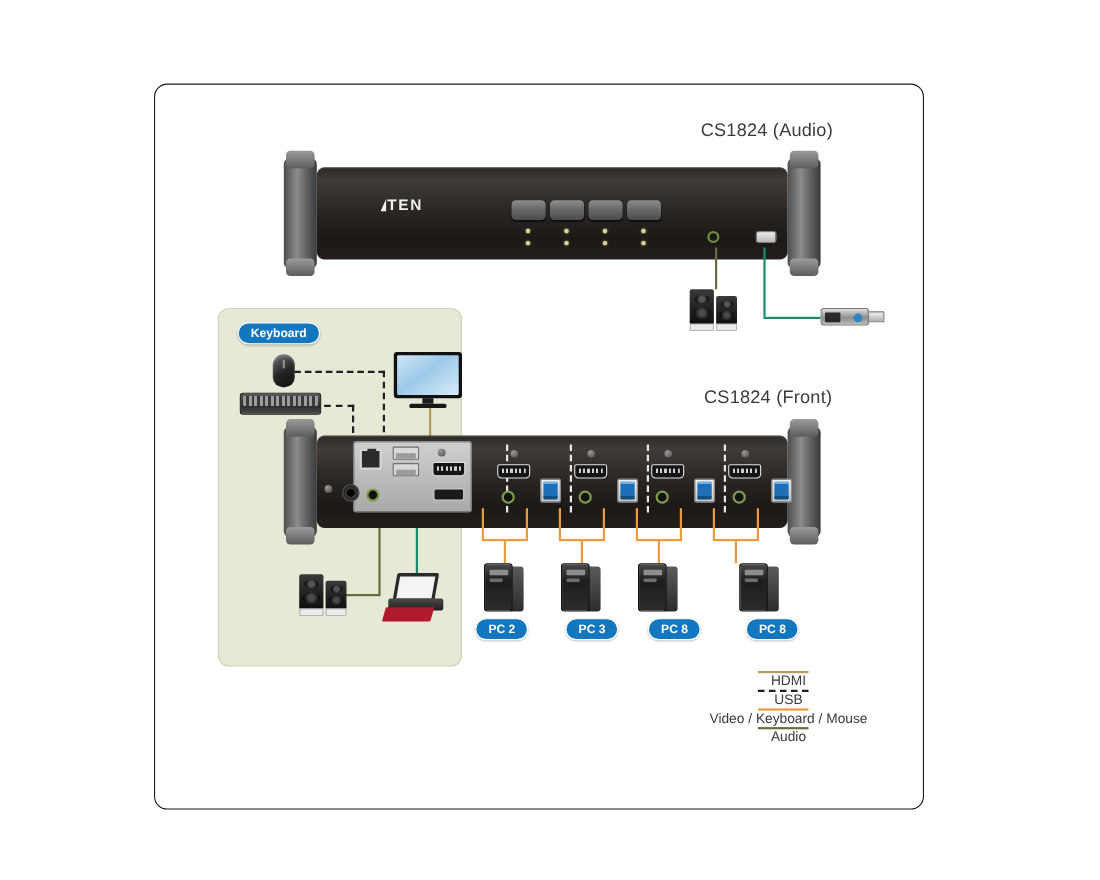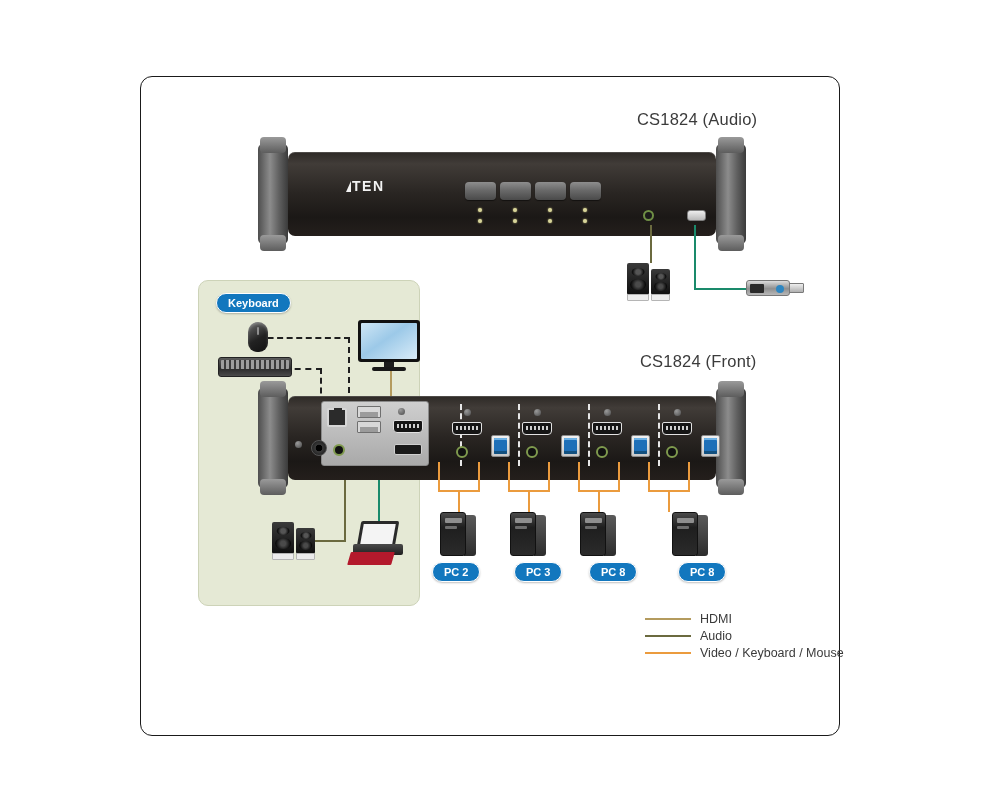--- a/index.html
+++ b/index.html
@@ -163,7 +163,7 @@
 
   
   .legend{position:absolute;left:645px;top:610px;}
-  .lg-row{display:flex;align-items:center;height:17px;}
+  .lg-row{display:flex;align-items:center;height:17px;flex-direction:column;}
   .lg-swatch{width:46px;height:0;margin-right:9px;}
   .lg-label{font-size:12.5px;color:#3a3a3a;white-space:nowrap;}
 </style>

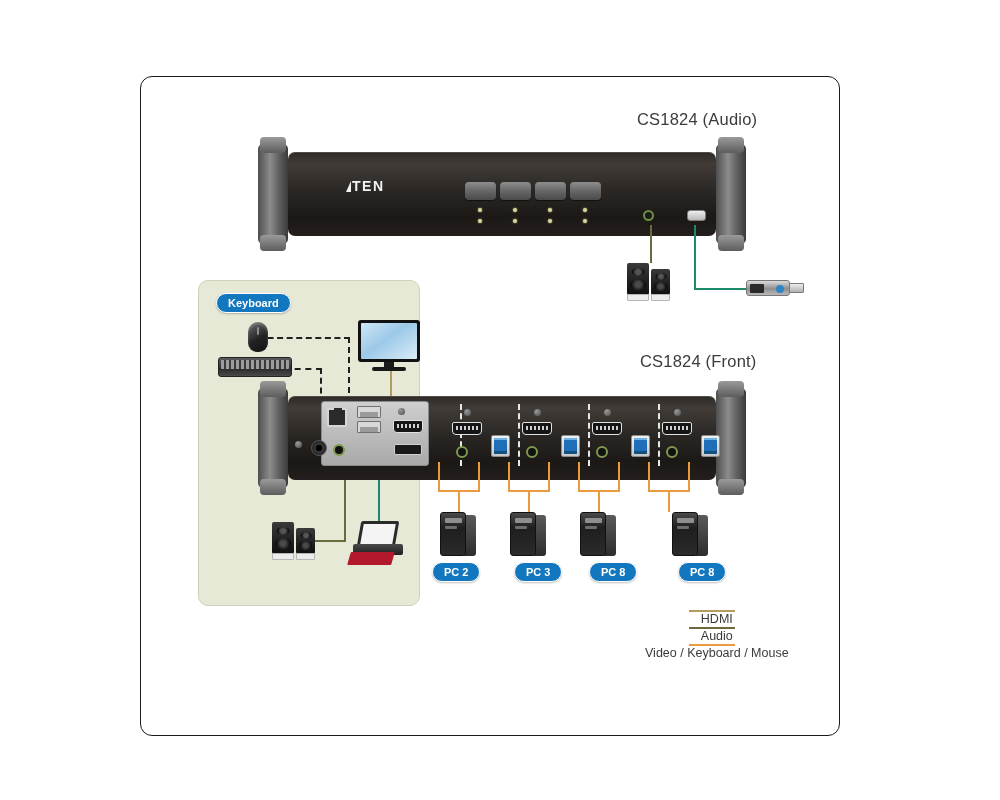--- a/index.html
+++ b/index.html
@@ -373,6 +373,10 @@
       <span class="lg-label">HDMI</span>
     </div>
     <div class="lg-row">
+      <span class="lg-swatch" id="sw2" style="border-top: 2.5px dashed rgb(31, 31, 31);"></span>
+      <span class="lg-label">USB</span>
+    </div>
+    <div class="lg-row">
       <span class="lg-swatch" id="sw3" style="border-top: 2.5px solid rgb(107, 106, 63);"></span>
       <span class="lg-label">Audio</span>
     </div>

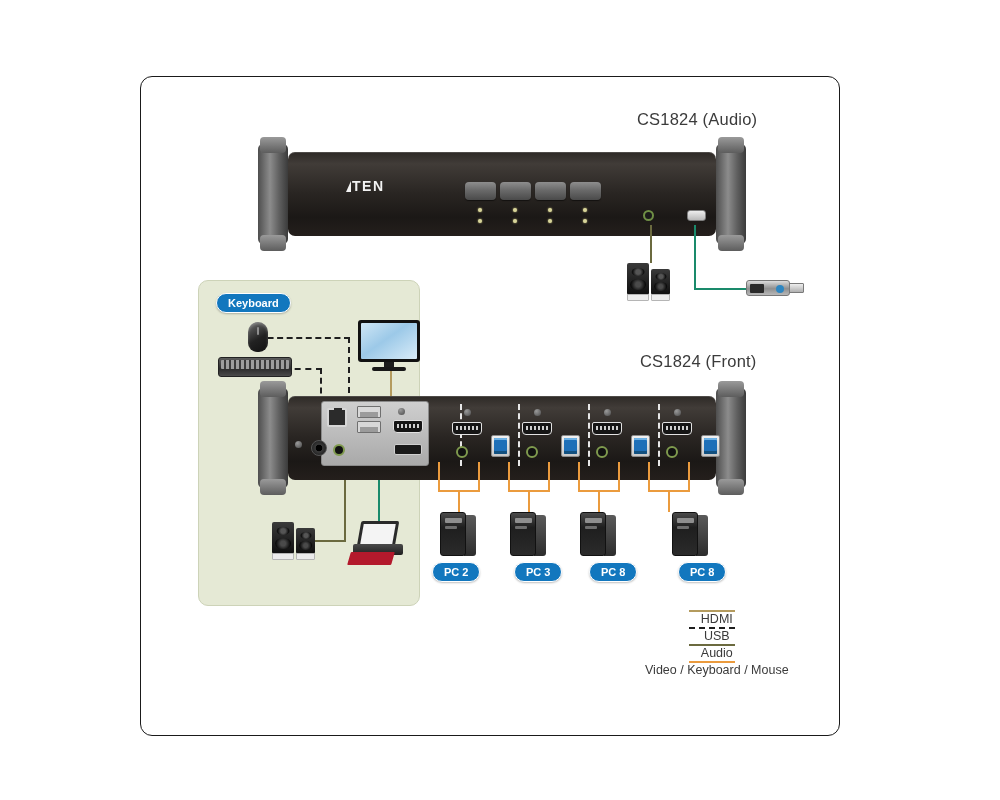--- a/index.html
+++ b/index.html
@@ -377,13 +377,13 @@
       <span class="lg-label">USB</span>
     </div>
     <div class="lg-row">
+      <span class="lg-swatch" id="sw4" style="border-top: 2.5px solid rgb(235, 155, 62);"></span>
+      <span class="lg-label">Video / Keyboard / Mouse</span>
+    </div>
+    <div class="lg-row">
       <span class="lg-swatch" id="sw3" style="border-top: 2.5px solid rgb(107, 106, 63);"></span>
       <span class="lg-label">Audio</span>
     </div>
-    <div class="lg-row">
-      <span class="lg-swatch" id="sw4" style="border-top: 2.5px solid rgb(235, 155, 62);"></span>
-      <span class="lg-label">Video / Keyboard / Mouse</span>
-    </div>
   </div>
 </div>
 

